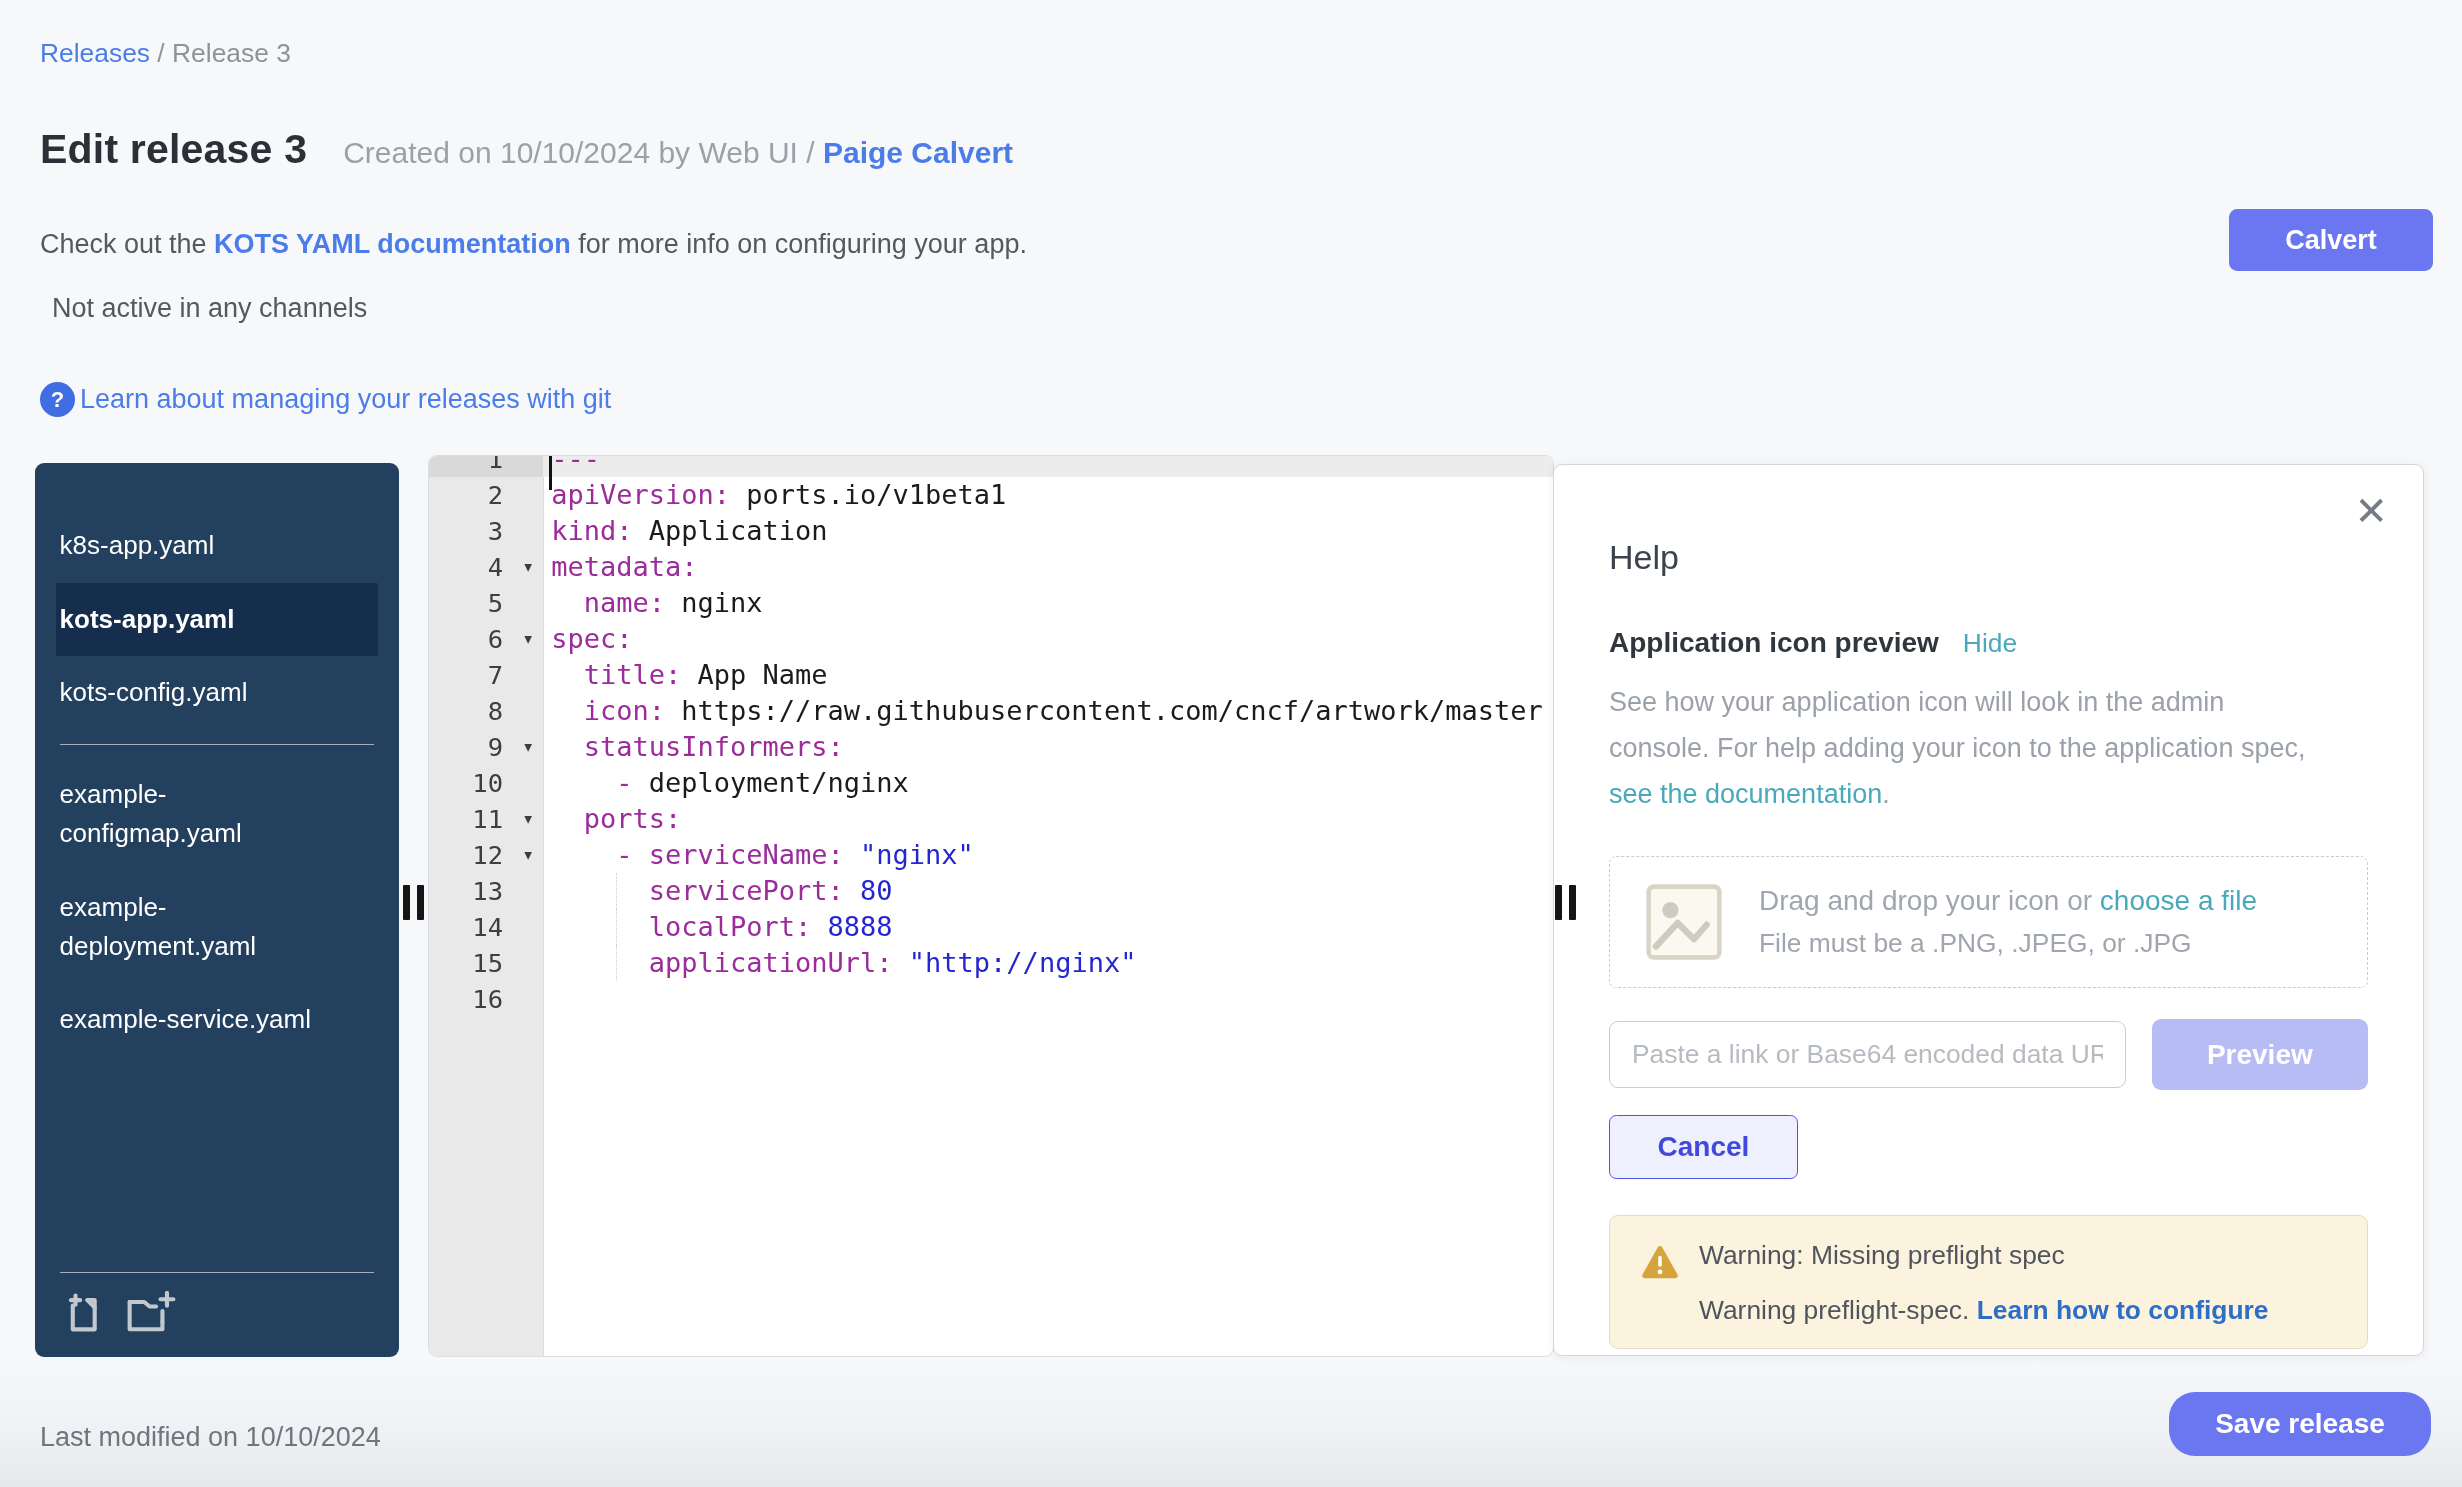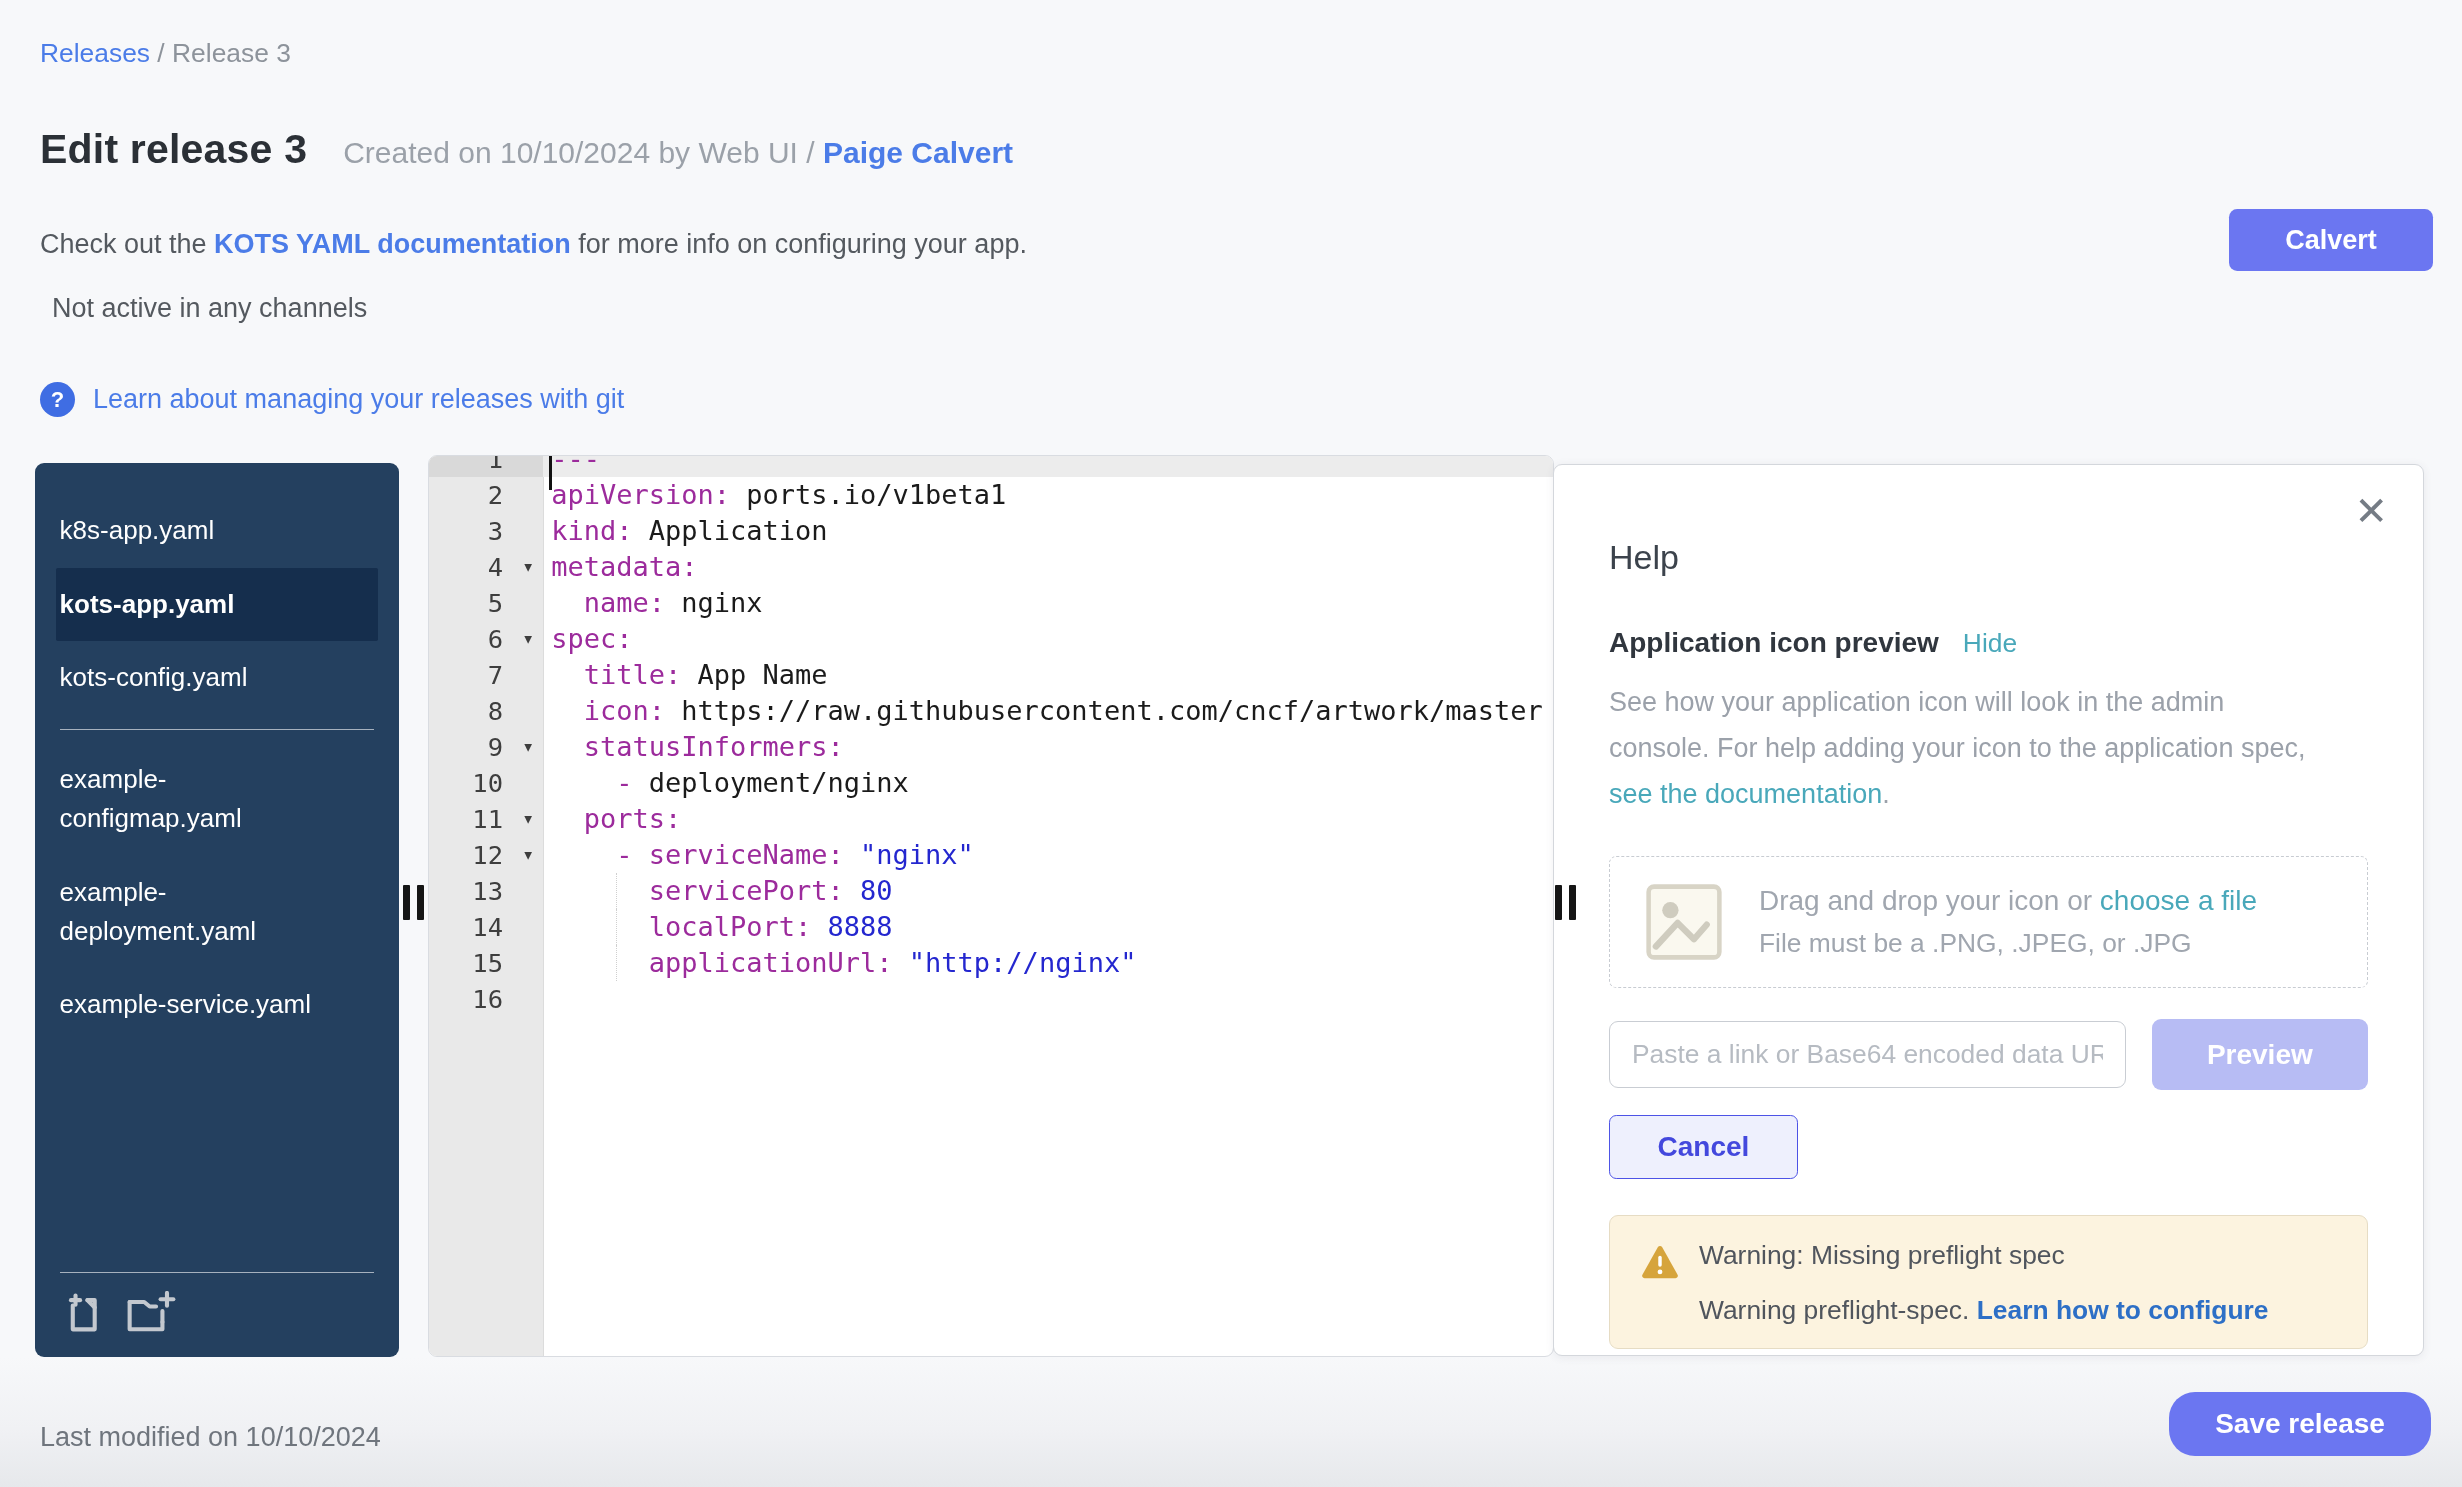--- a/index.html
+++ b/index.html
@@ -19,7 +19,7 @@
   .git-row{position:absolute;left:40px;top:382px;display:flex;align-items:center;cursor:pointer;}
   .git-badge{width:35px;height:35px;border-radius:50%;background:#3f6de3;color:#fff;font-size:22px;font-weight:700;
     display:flex;align-items:center;justify-content:center;}
-  .git-link{margin-left:18px;font-size:27px;color:#4b7ce8;}
+  .git-link{margin-left:5px;font-size:27px;color:#4b7ce8;}
   .btn-primary{background:#6b76f1;color:#fff;border:none;border-radius:8.2px;font-weight:700;
     font-family:"Liberation Sans",sans-serif;cursor:pointer;}
   #promote-btn{position:absolute;left:2229px;top:209px;width:204px;height:62px;font-size:27px;}

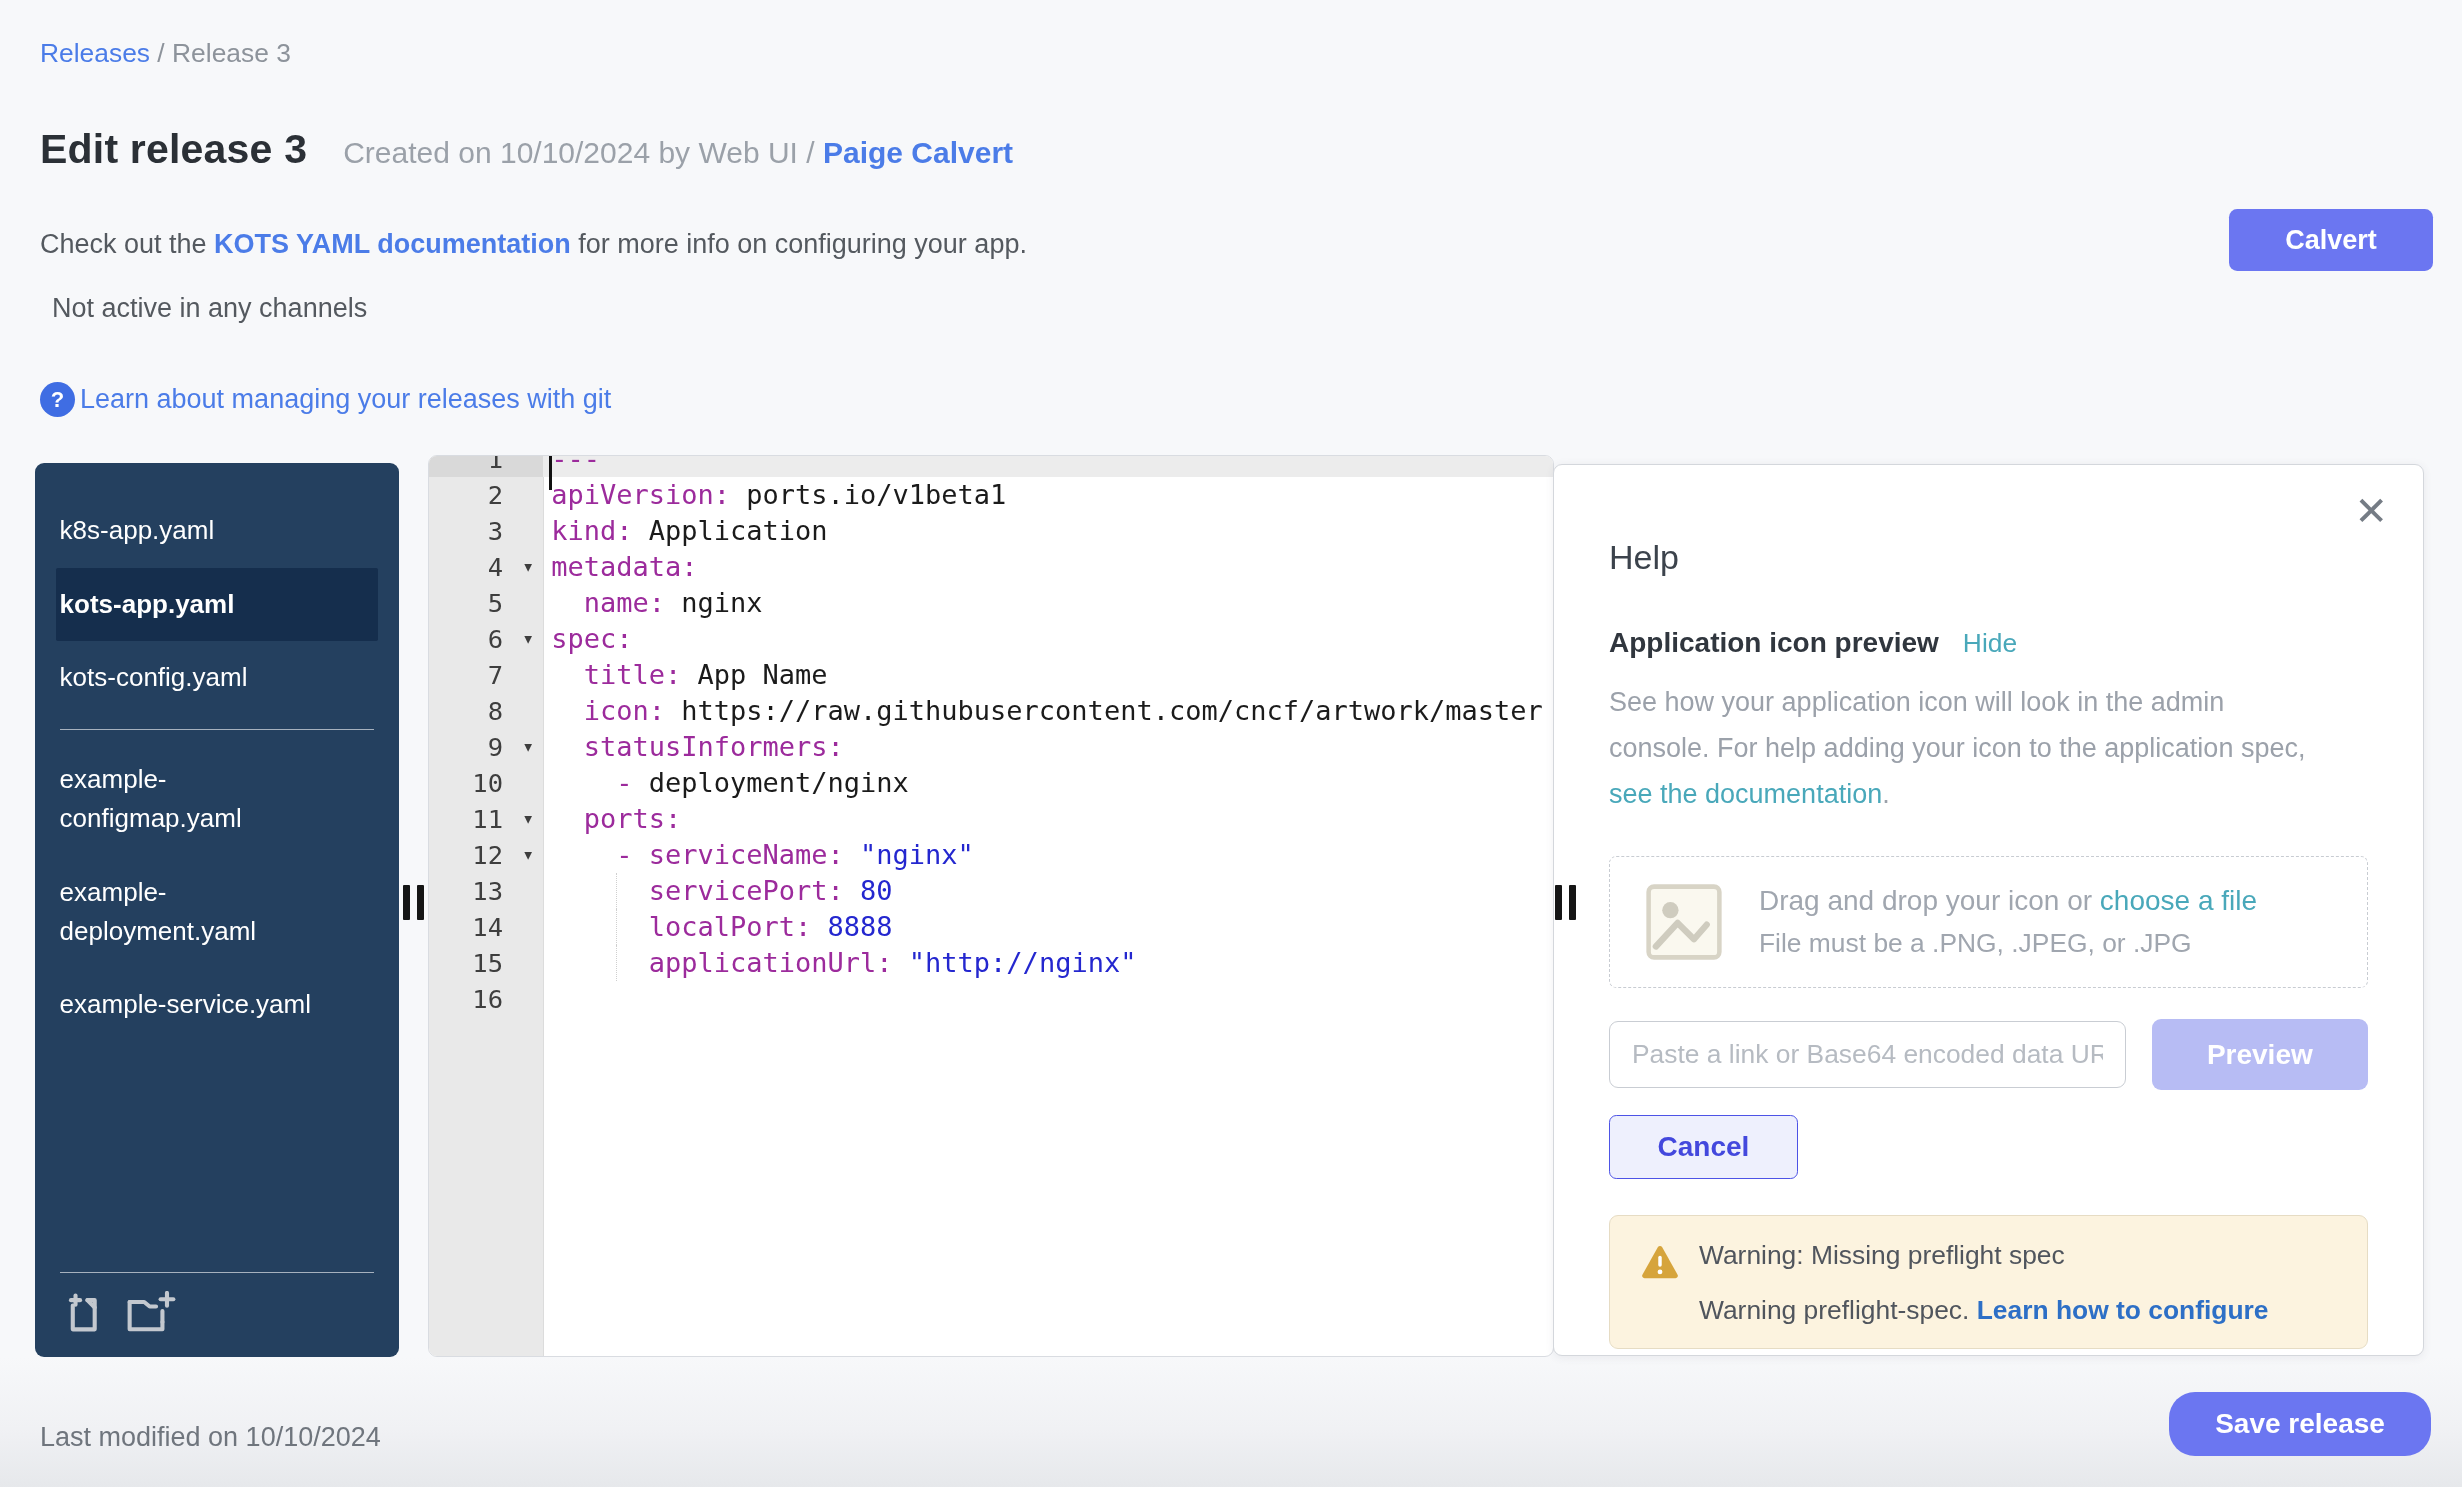--- a/index.html
+++ b/index.html
@@ -26,7 +26,7 @@
 
   
   .sidebar{position:absolute;left:35px;top:463px;width:364px;height:894px;background:#24405f;border-radius:9px;
-    box-sizing:border-box;padding-top:31px;color:#fff;display:flex;flex-direction:column;}
+    box-sizing:border-box;padding-top:46px;color:#fff;display:flex;flex-direction:column;}
   .file-item{margin:0 21px;padding:17.3px 3.6px;font-size:26px;line-height:1.5;white-space:pre-line;cursor:pointer;
     border-radius:1.8px;}
   .file-item.selected{background:#152e4d;font-weight:700;}

